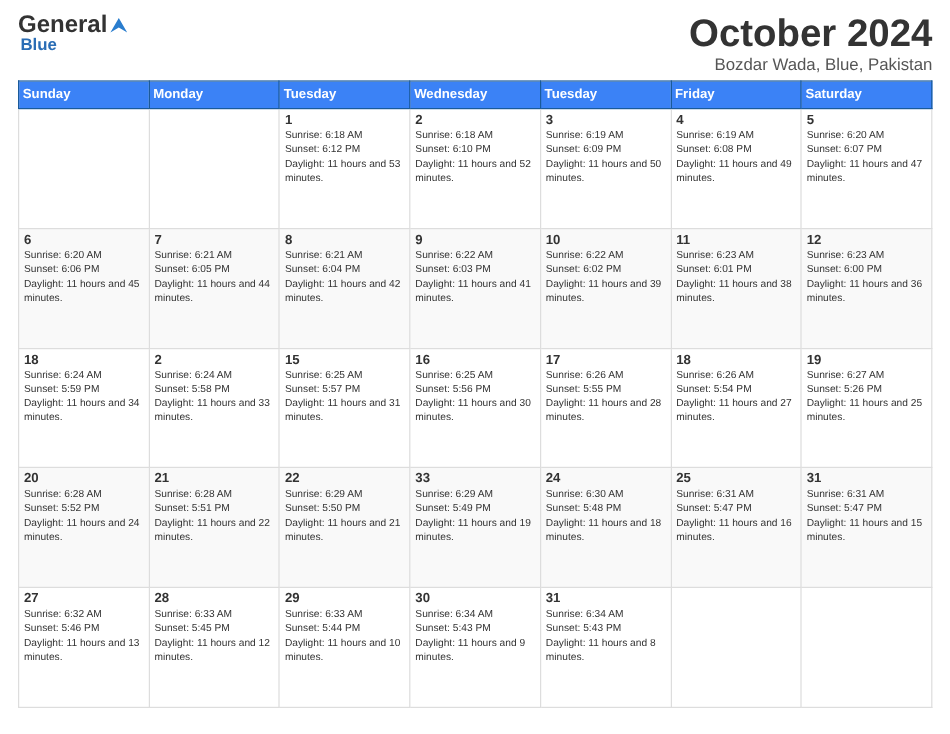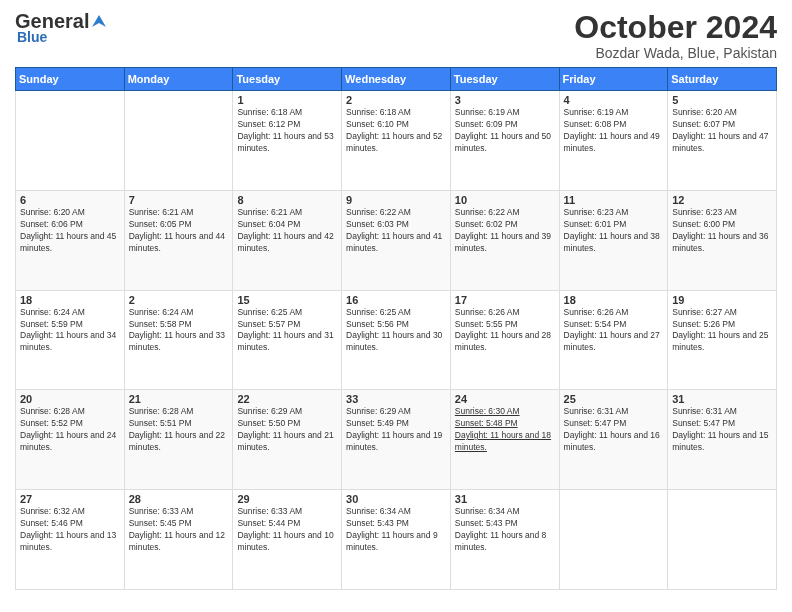--- a/index.html
+++ b/index.html
@@ -266,7 +266,7 @@
           </td>
           <td>
             <span class="day-num">24</span>
-            <div class="day-info" style="white-space: pre-line; text-decoration: underline;">Sunrise: 6:30 AM
+            <div class="day-info" style="white-space: pre-line;">Sunrise: 6:30 AM
 Sunset: 5:48 PM
 Daylight: 11 hours and 18 minutes.</div>
           </td>

